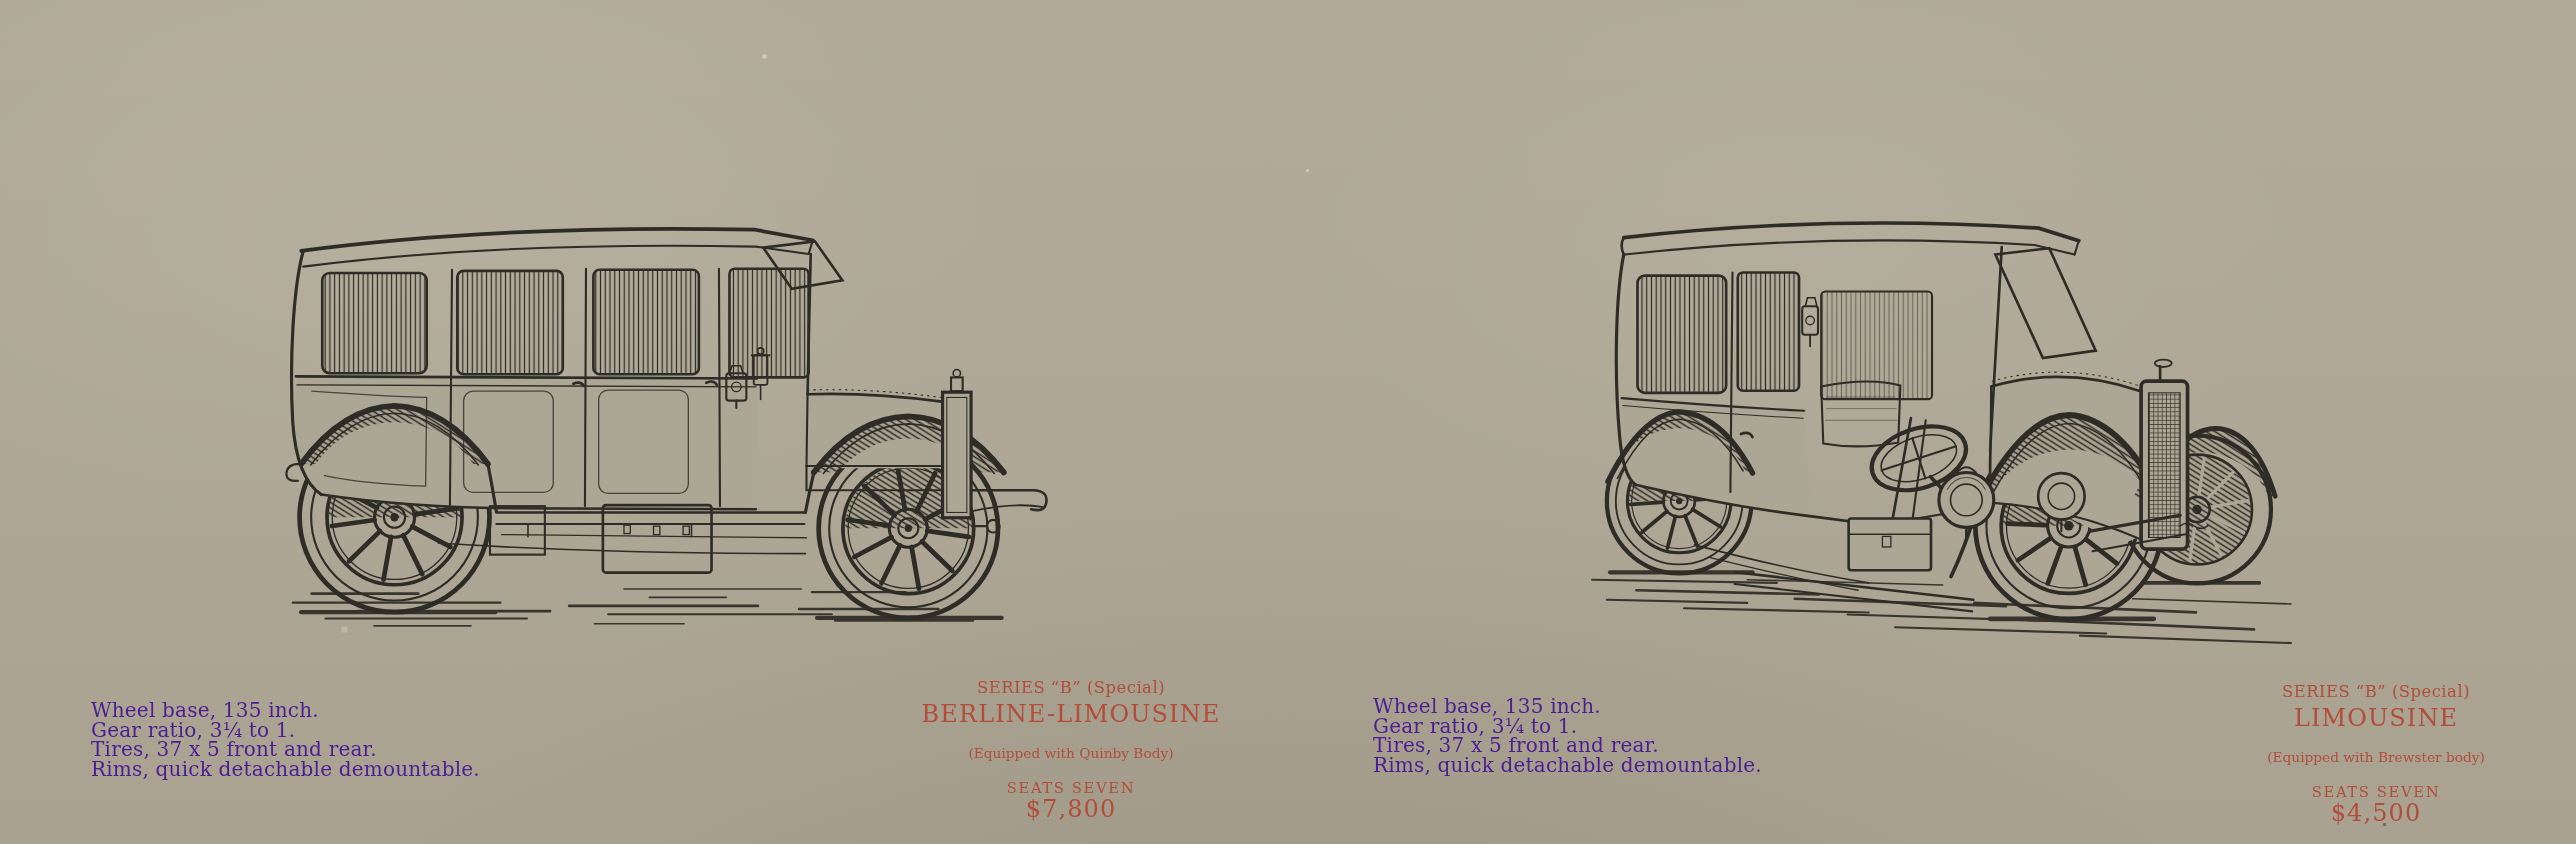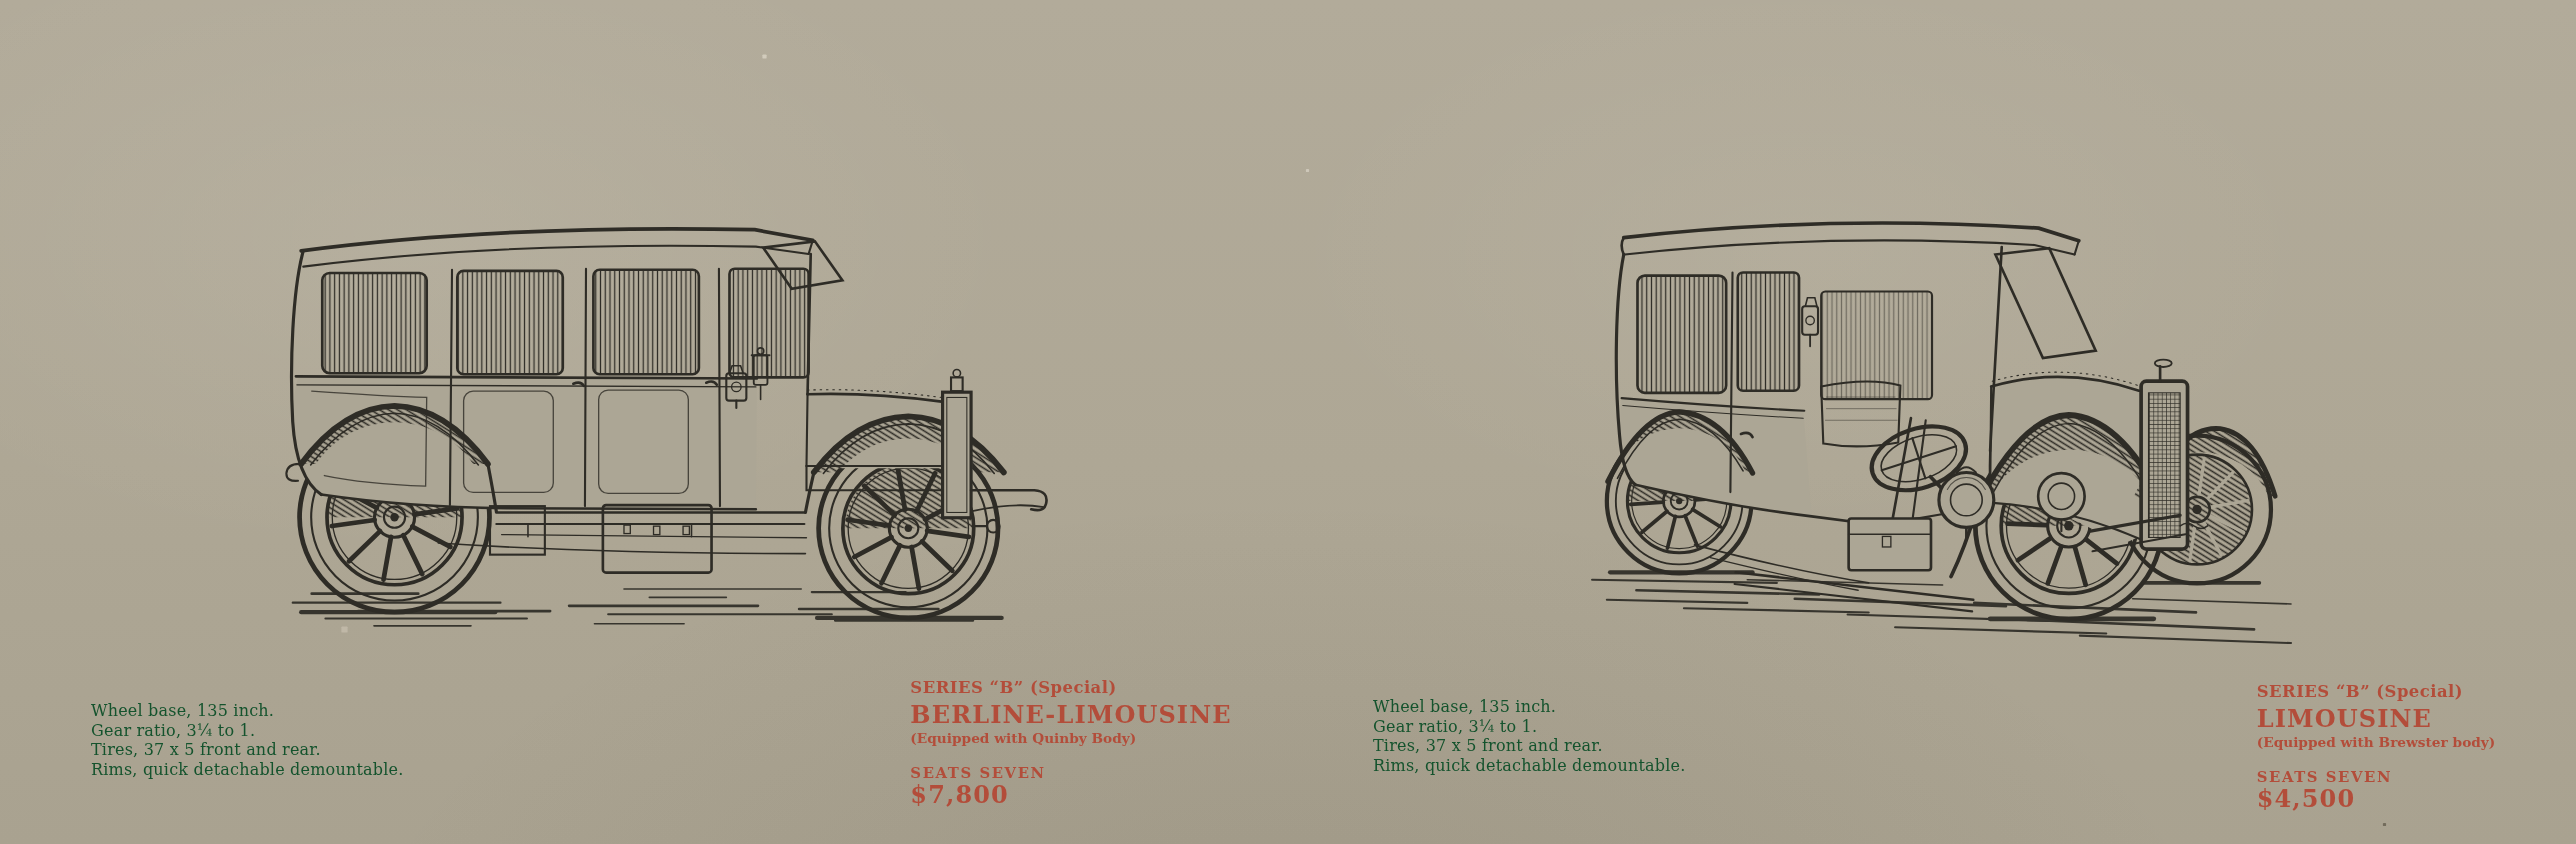--- a/index.html
+++ b/index.html
@@ -22,7 +22,7 @@
   .specs-left{left:91px;top:701px}
   .specs-right{left:1373px;top:697px}
 
-  .title{position:absolute;transform:translateX(-50%);text-align:left;color:#b34d3a;white-space:nowrap;font-weight:bold}
+  .title{position:absolute;transform:translateX(-50%);text-align:center;color:#b34d3a;white-space:nowrap;font-weight:normal}
   .title-left{left:1071px;top:678px}
   .title-right{left:2376px;top:682px}
   .t-series{font-size:16.4px;line-height:19px;letter-spacing:0.5px}

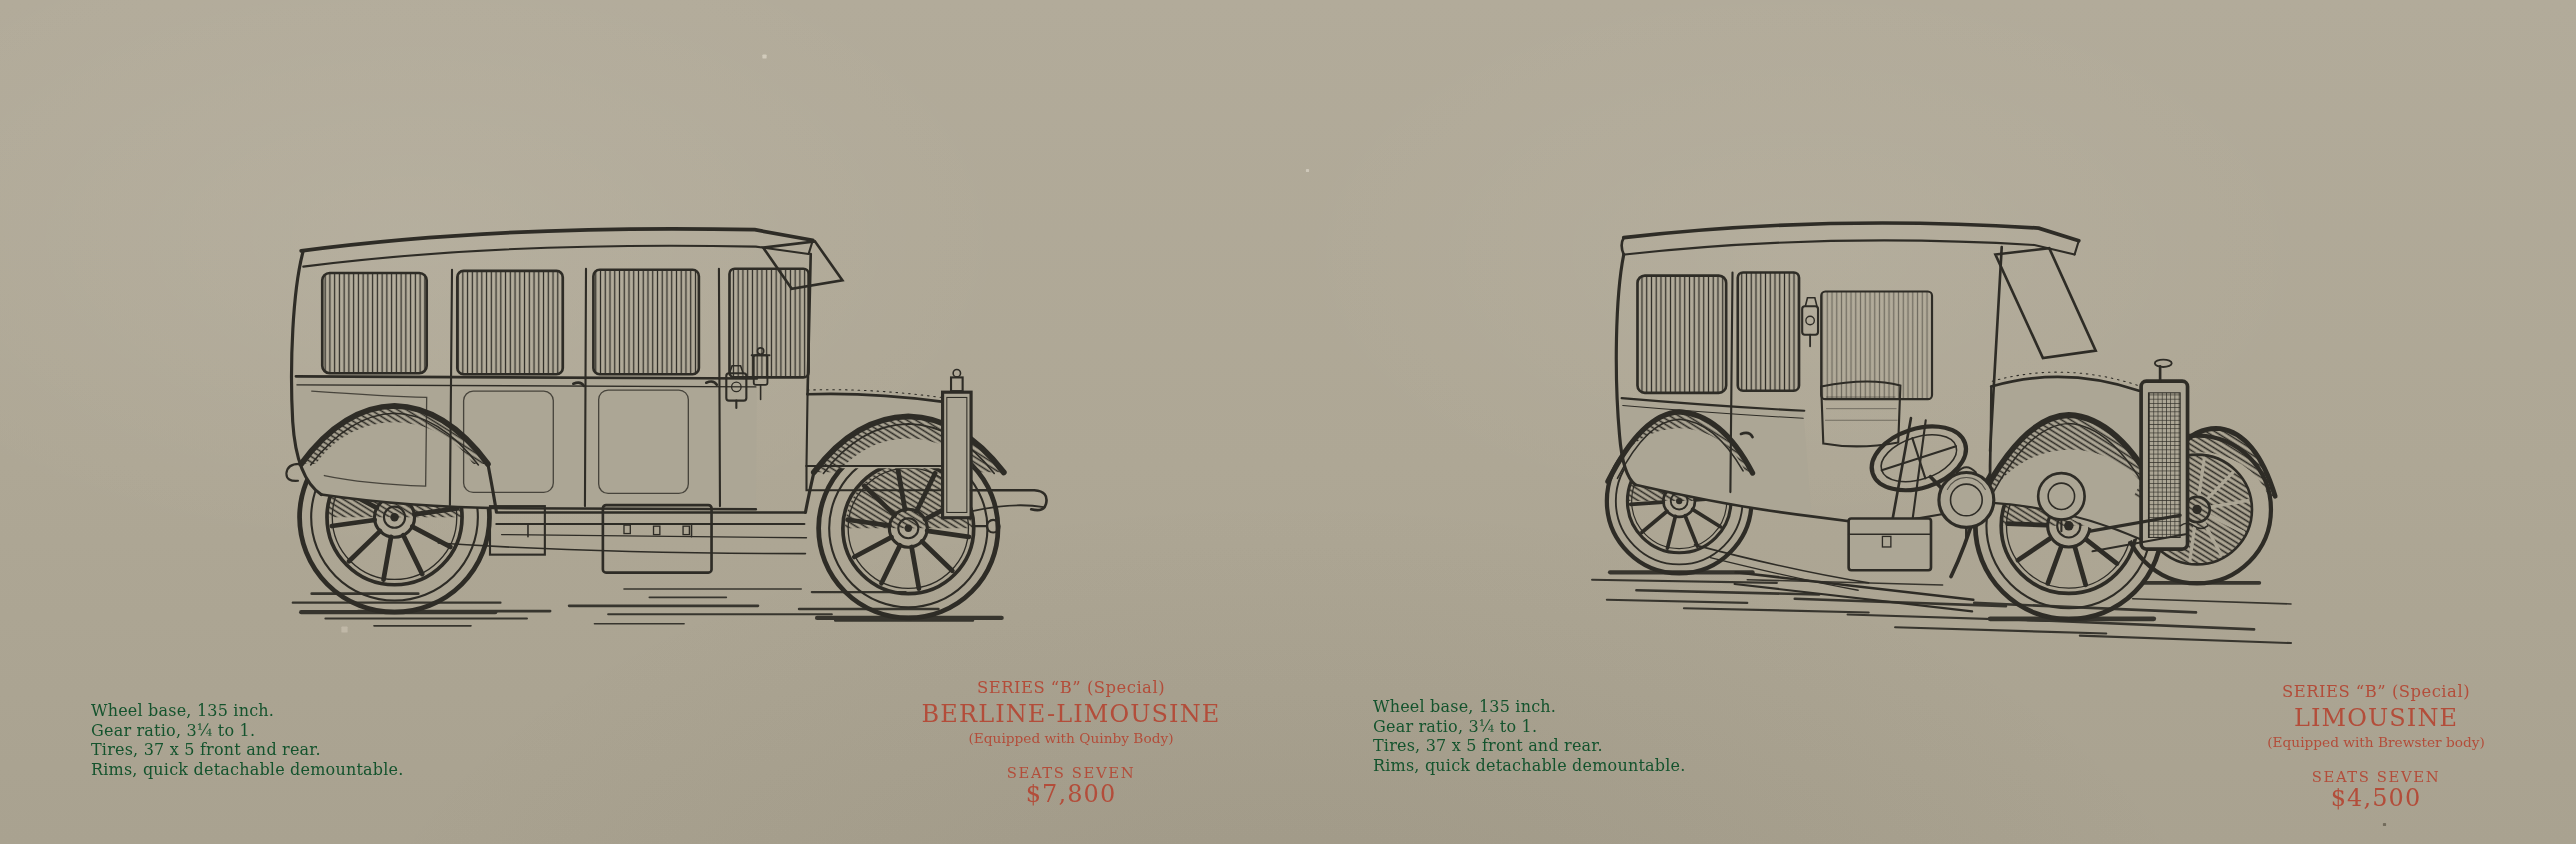--- a/index.html
+++ b/index.html
@@ -18,7 +18,7 @@
   .car-left{left:280px;top:216px;width:823px;height:422px}
   .car-right{left:1573px;top:207px;width:792px;height:454px}
 
-  .specs{position:absolute;font-size:16px;line-height:19.5px;letter-spacing:0.2px;color:#14532d;white-space:nowrap}
+  .specs{position:absolute;font-size:20px;line-height:19.5px;letter-spacing:0.2px;color:#4c1d95;white-space:nowrap}
   .specs-left{left:91px;top:701px}
   .specs-right{left:1373px;top:697px}
 

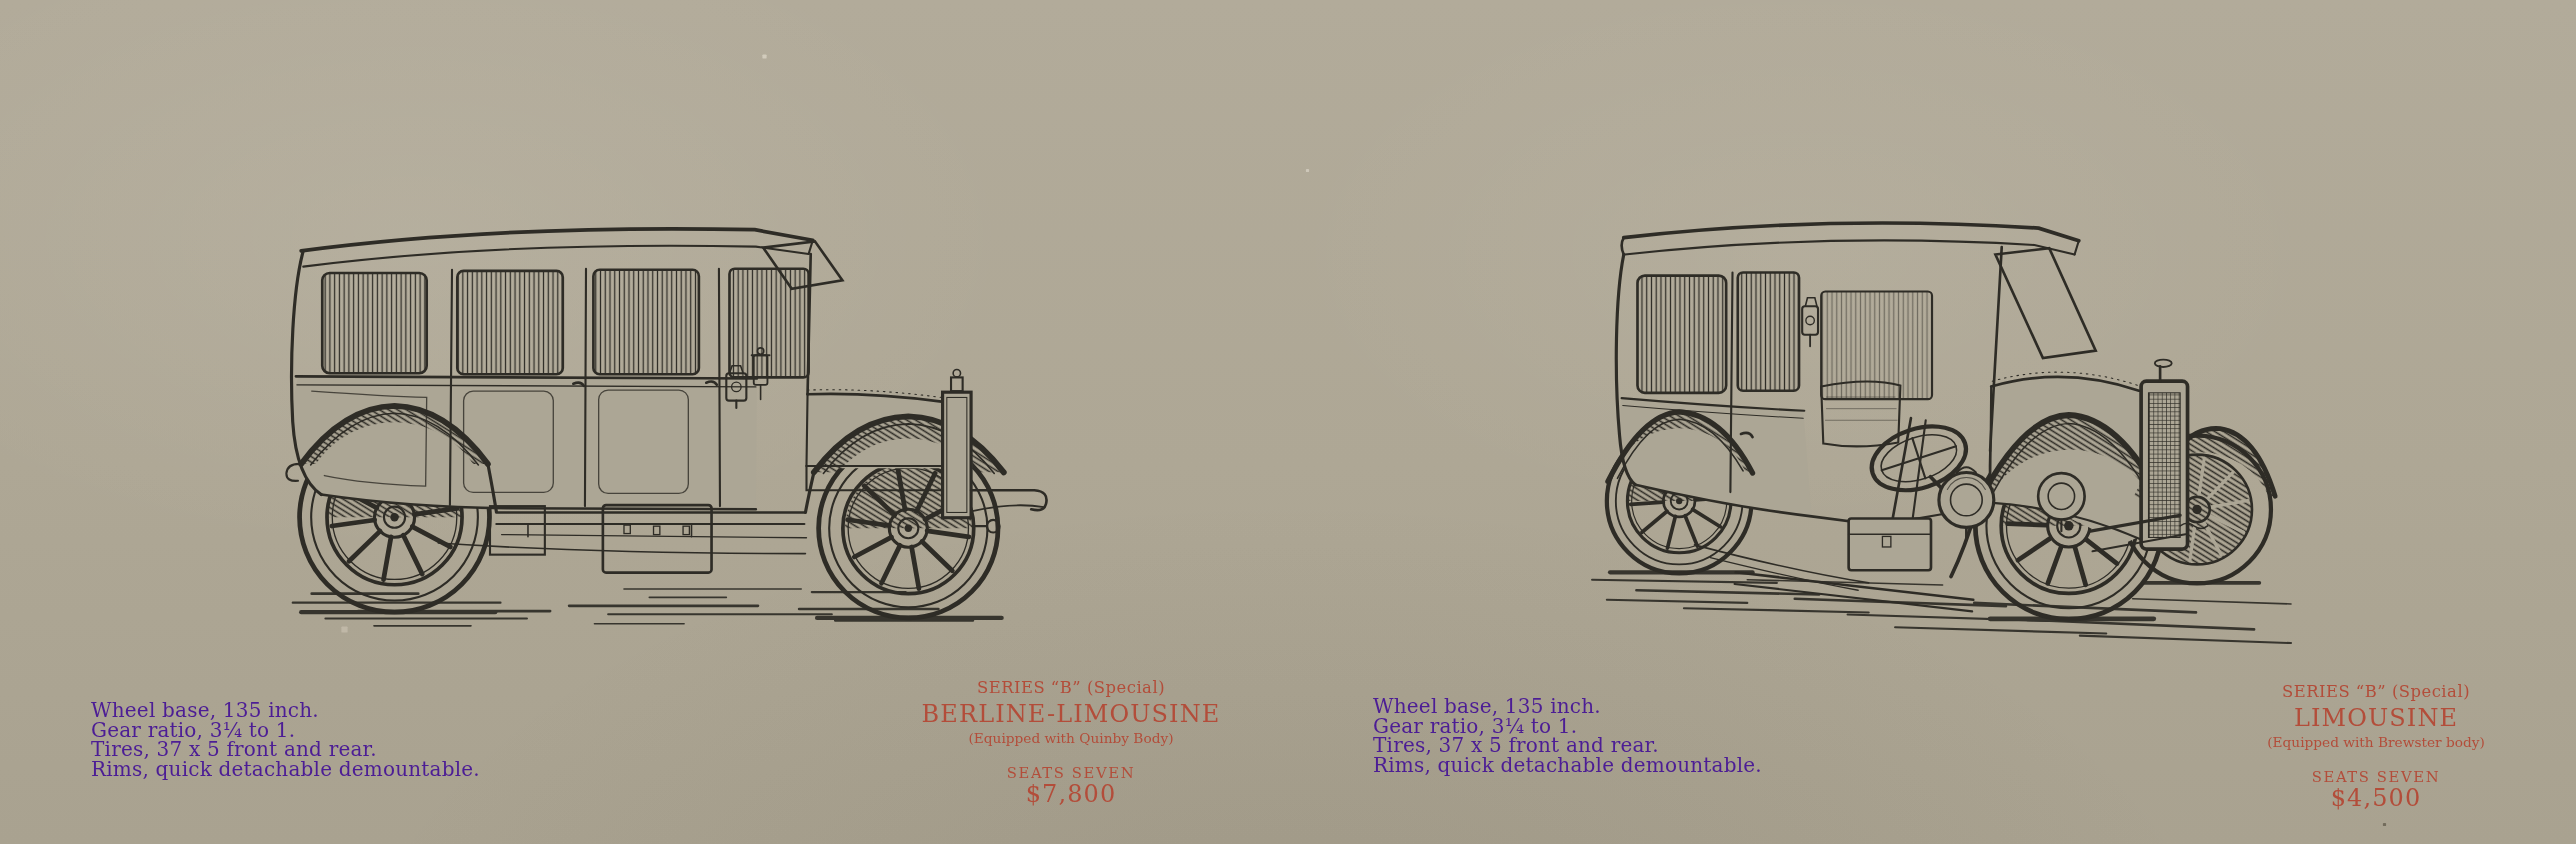--- a/index.html
+++ b/index.html
@@ -27,7 +27,7 @@
   .title-right{left:2376px;top:682px}
   .t-series{font-size:16.4px;line-height:19px;letter-spacing:0.5px}
   .t-model{font-size:24px;line-height:27.4px;letter-spacing:1.1px;margin-top:4px}
-  .t-equipped{font-size:13.7px;line-height:16px;margin-top:2px}
+  .t-equipped{font-size:13.7px;line-height:16px;margin-top:17px}
   .t-seats{font-size:14.8px;line-height:17px;letter-spacing:1.6px;margin-top:18px}
   .t-price{font-size:24px;line-height:27.4px;letter-spacing:1.1px}
 

